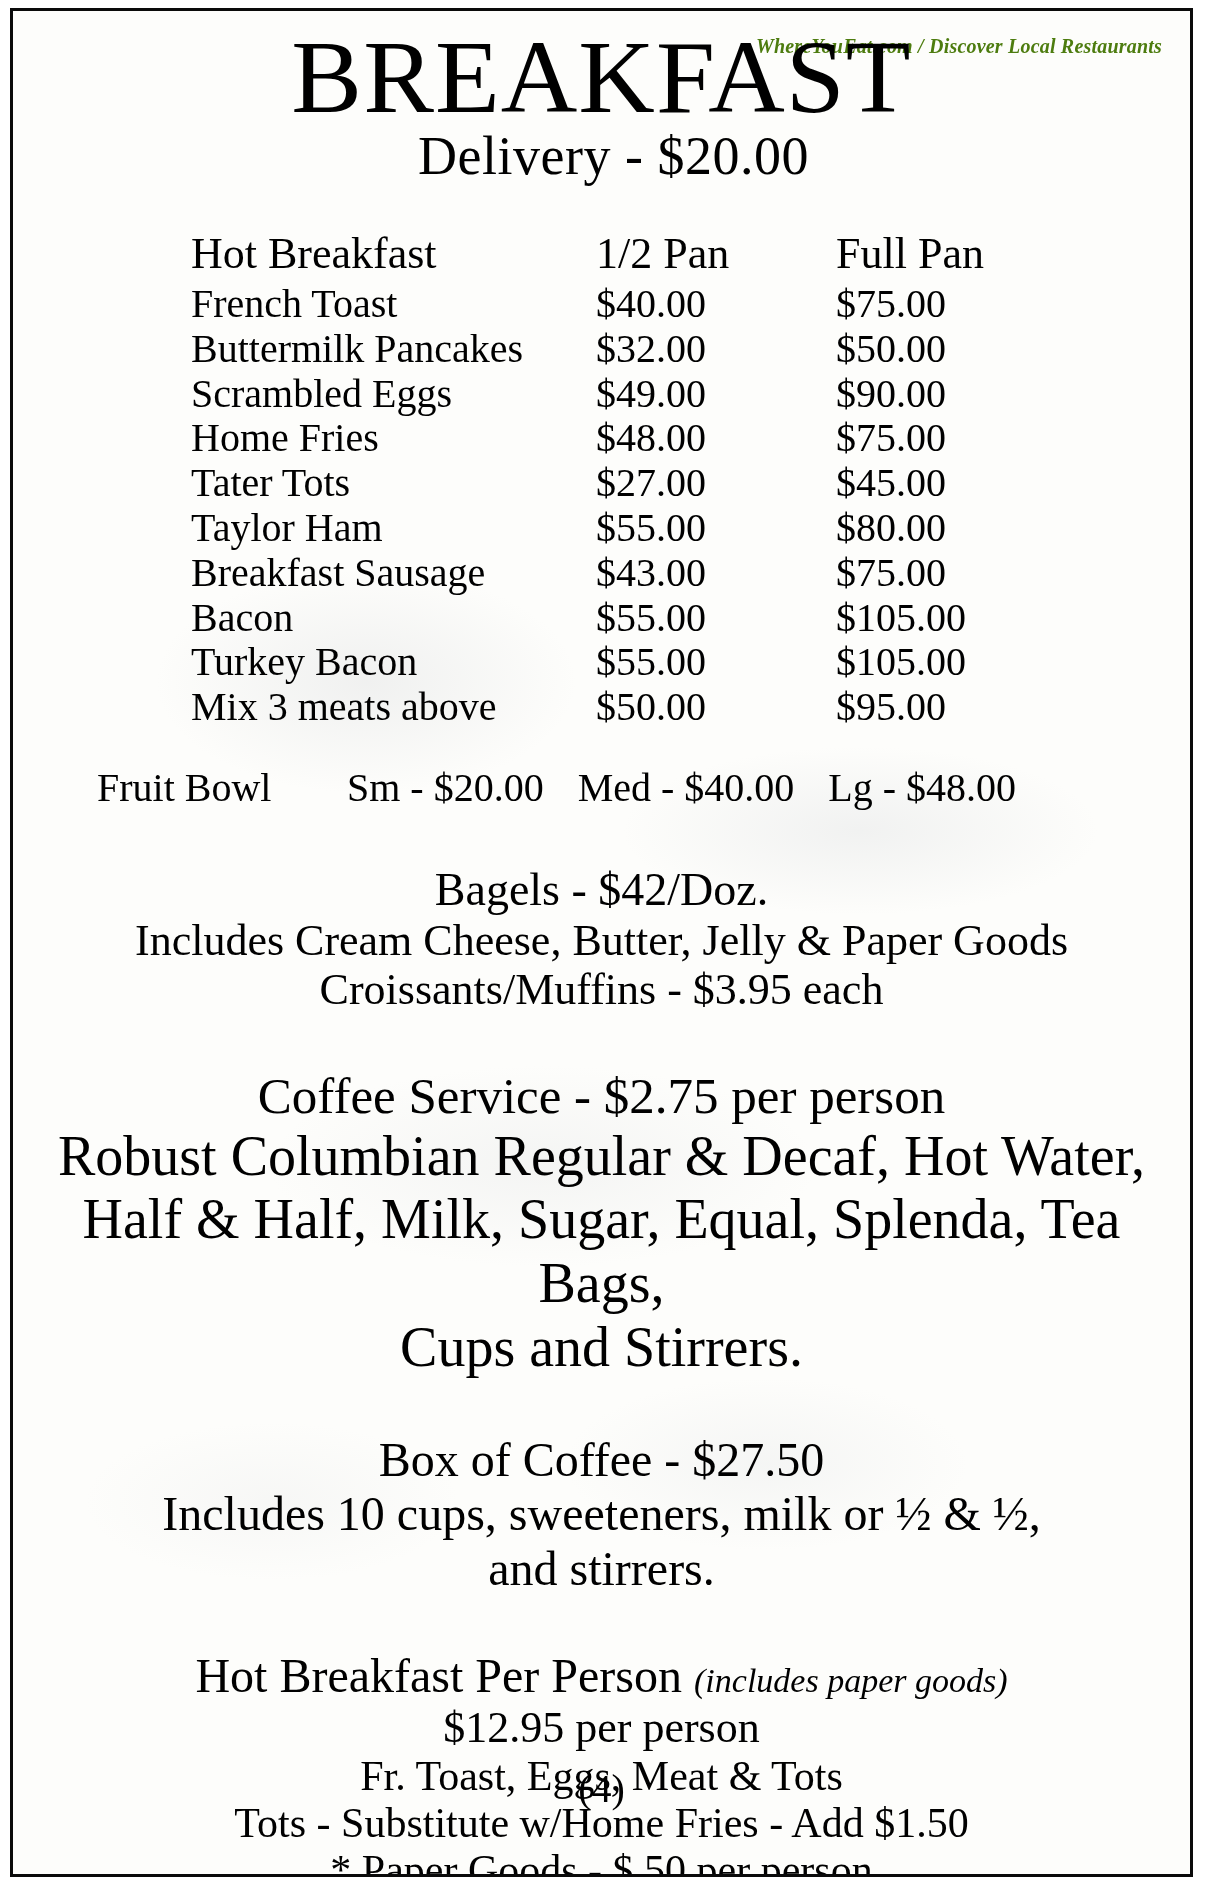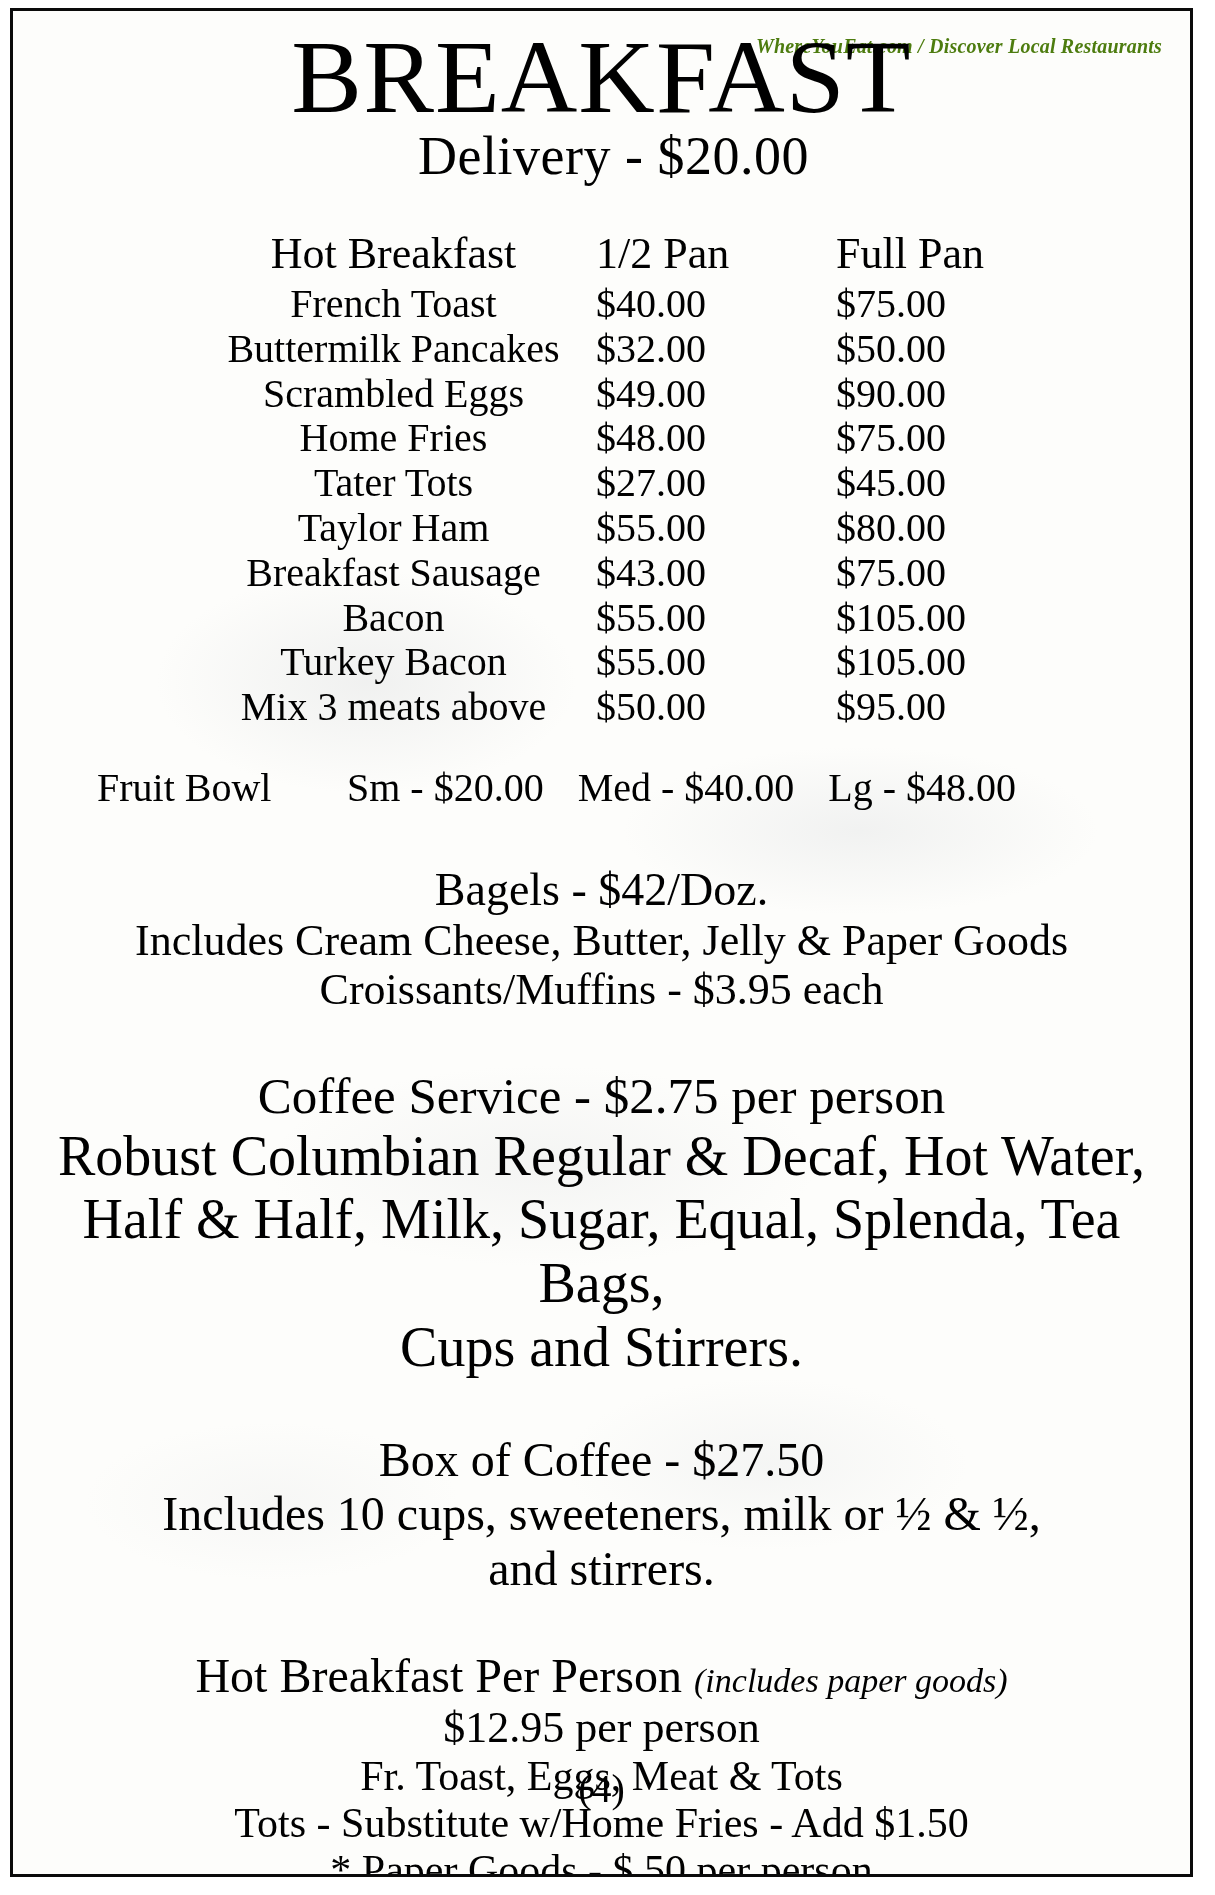--- a/index.html
+++ b/index.html
@@ -97,7 +97,7 @@
     padding: 0;
     white-space: nowrap;
   }
-  .pan-table .col-item   { width: 405px; padding-left: 178px; text-align: center; }
+  .pan-table .col-item   { width: 405px; padding-left: 178px; text-align: left; }
   .pan-table .col-half   { width: 240px; text-align: left; }
   .pan-table .col-full   { text-align: left; }
   .pan-table tr.head td  { font-size: 44px; padding-bottom: 4px; }

